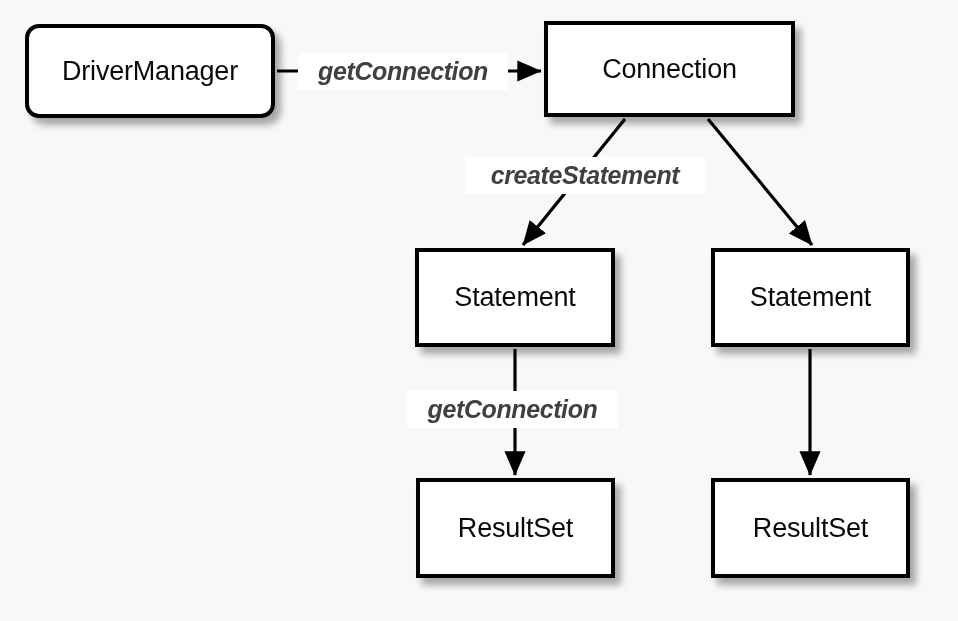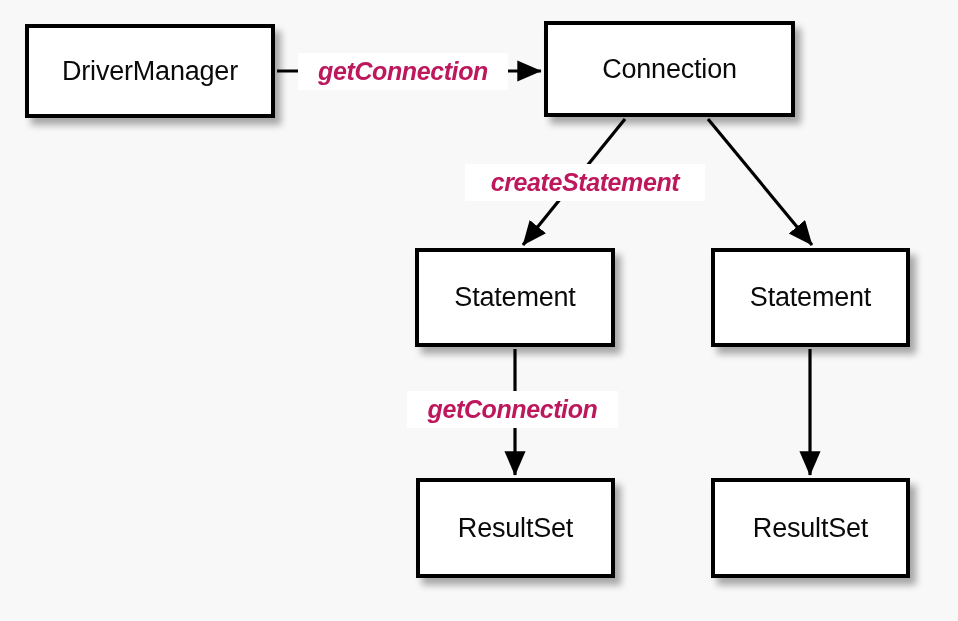--- a/index.html
+++ b/index.html
@@ -87,7 +87,7 @@
     <line x1="810" y1="349" x2="810" y2="475" stroke="#000000" stroke-width="3.2" marker-end="url(#arrowhead)"></line>
   </svg>
 
-  <div class="node" style="left:25px; top:24px; width:250px; height:94px;">
+  <div class="node" style="left:25px; top:24px; width:250px; height:94px;border-radius:14px;">
     <span class="node-label">DriverManager</span>
   </div>
 

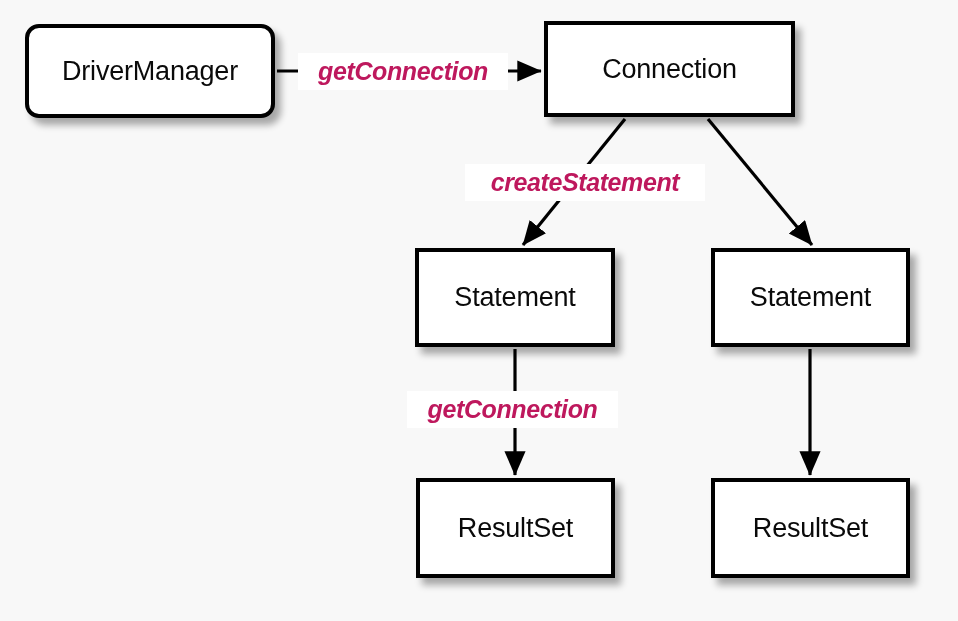--- a/index.html
+++ b/index.html
@@ -55,7 +55,7 @@
     font-style: italic;
     font-weight: 700;
     font-size: 25px;
-    color: #be185d;
+    color: #404040;
     letter-spacing: -0.4px;
     white-space: nowrap;
     line-height: 1;

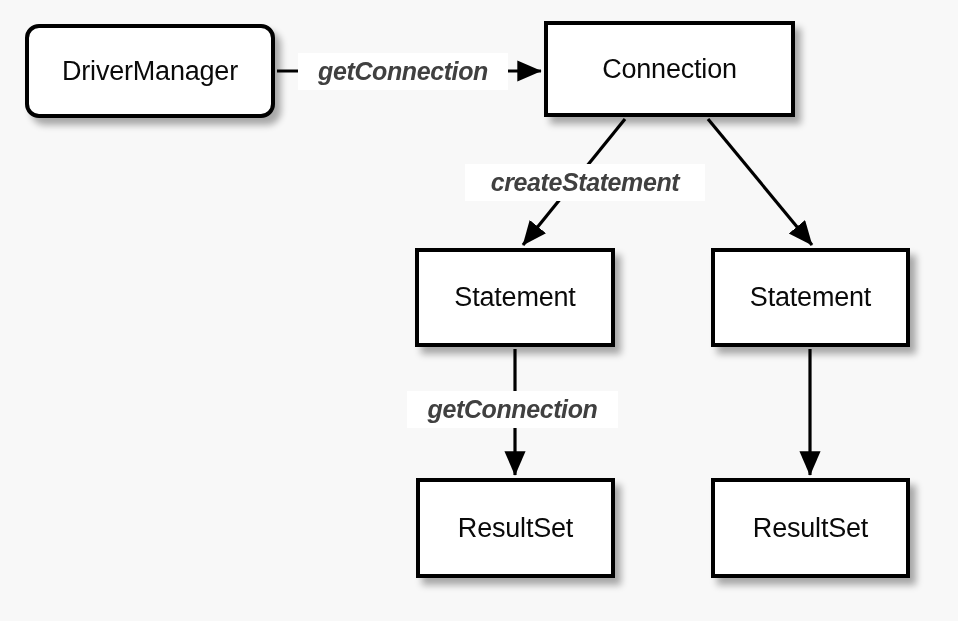--- a/index.html
+++ b/index.html
@@ -113,7 +113,7 @@
 
   <div class="edge-label" style="left:298px; top:53px; width:210px; height:37px;">getConnection</div>
 
-  <div class="edge-label" style="left:465px; top:164px; width:240px; height:37px;">createStatement</div>
+  <div class="edge-label" style="left:465px; top:157px; width:240px; height:37px;">createStatement</div>
 
   <div class="edge-label" style="left:407px; top:391px; width:211px; height:37px;">getConnection</div>
 

